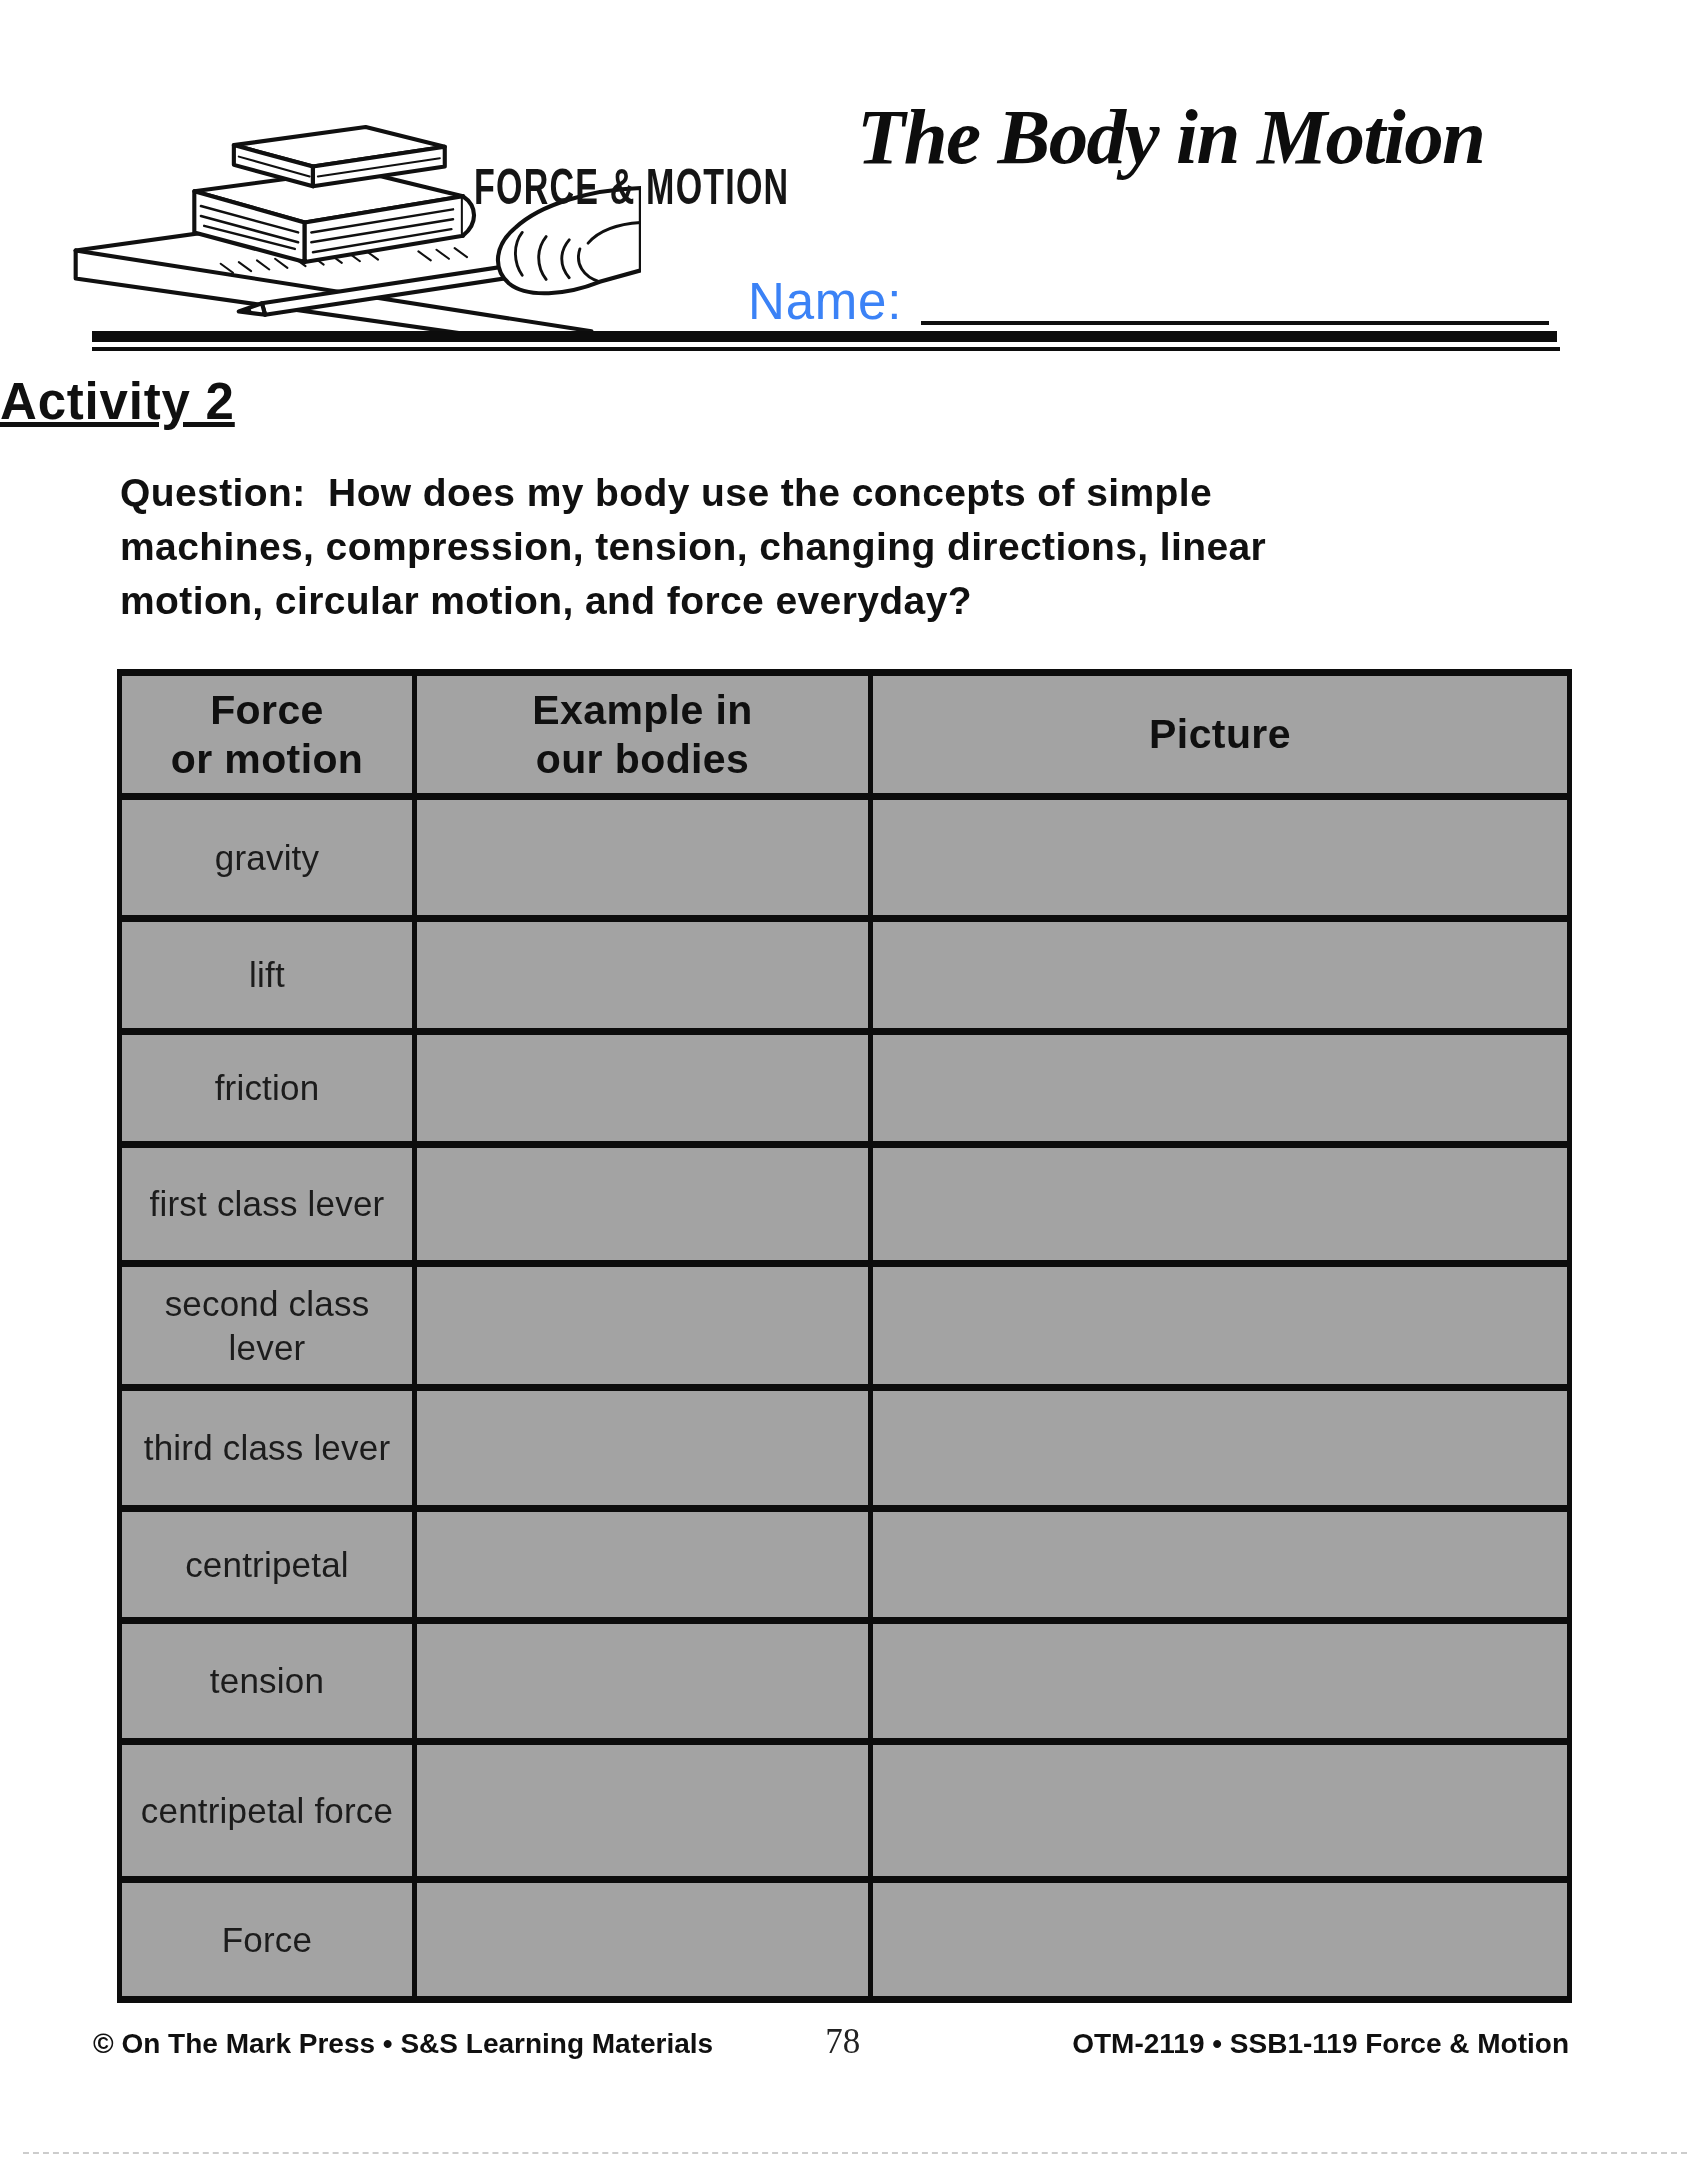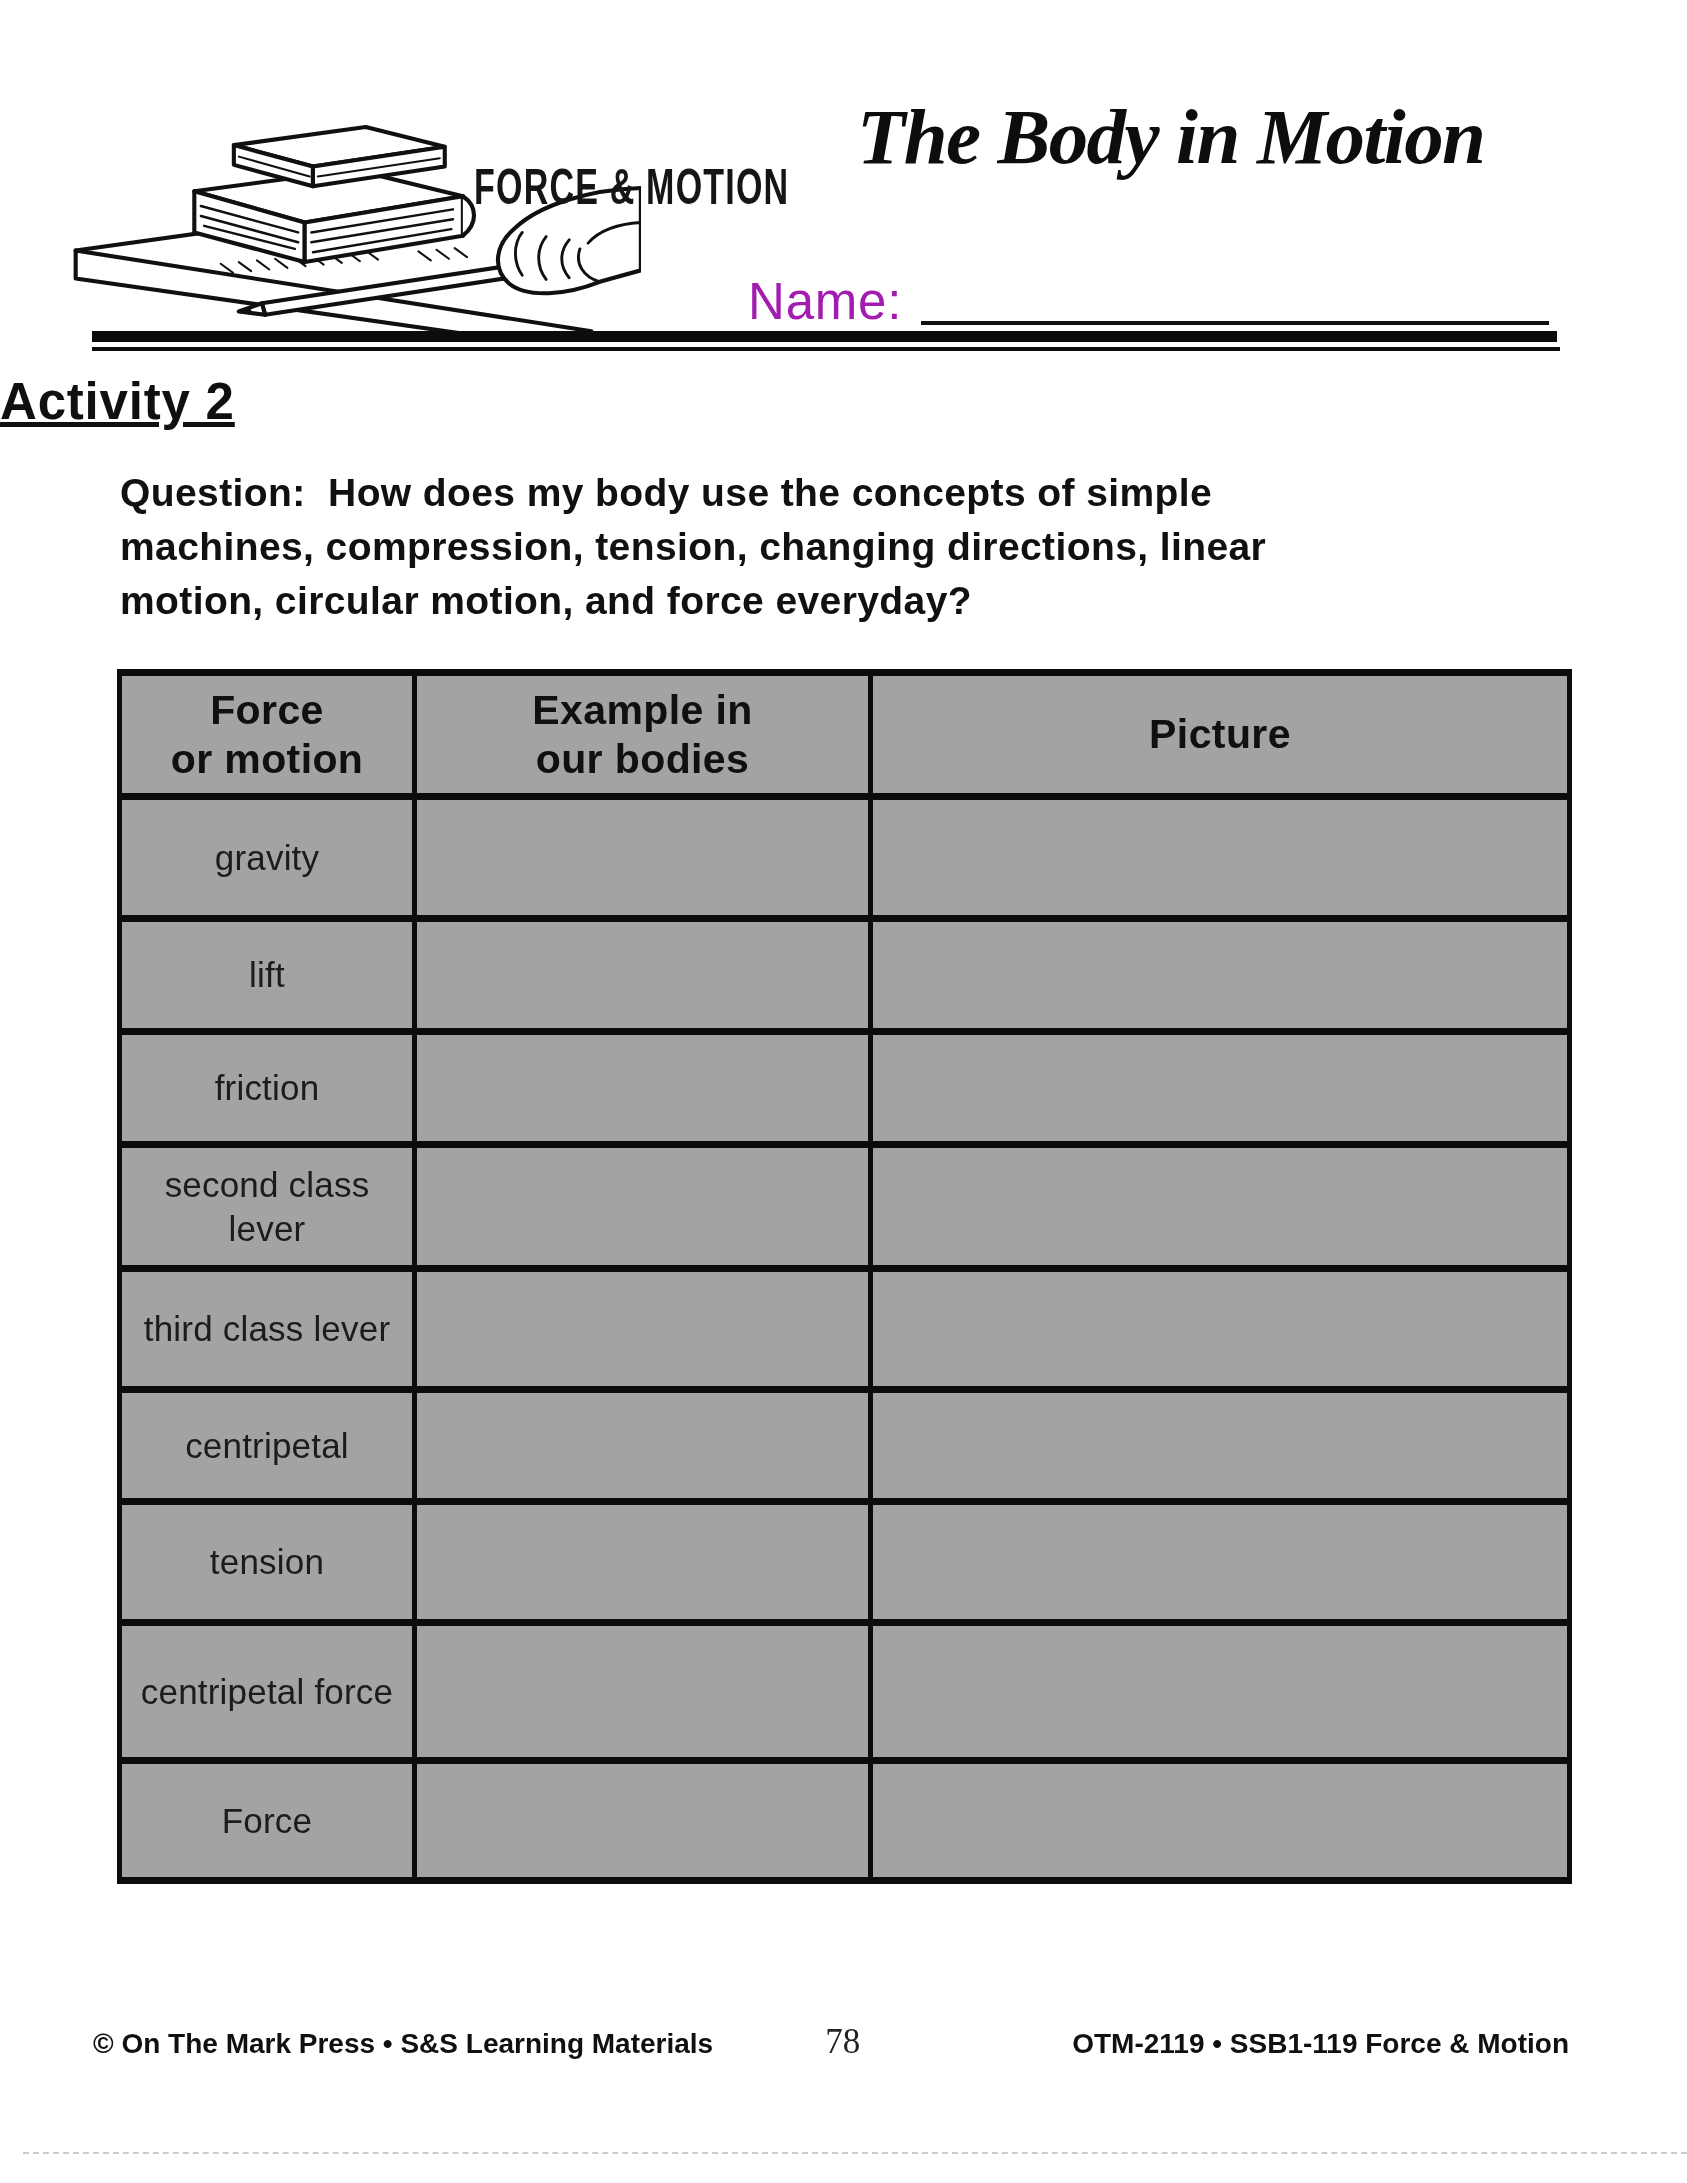--- a/index.html
+++ b/index.html
@@ -26,7 +26,7 @@
     letter-spacing:-1.6px;text-align:left;white-space:pre;color:#0d0d0d;
   }
   .name-row{position:absolute;left:748px;top:272px;}
-  .name-label{font-size:51px;font-weight:400;letter-spacing:0.8px;color:#a21caf;}
+  .name-label{font-size:51px;font-weight:400;letter-spacing:0.8px;color:#3b82f6;}
   .name-underline{
     position:absolute;left:921px;top:321px;width:628px;height:0;
     border-top:4.1px solid #101010;

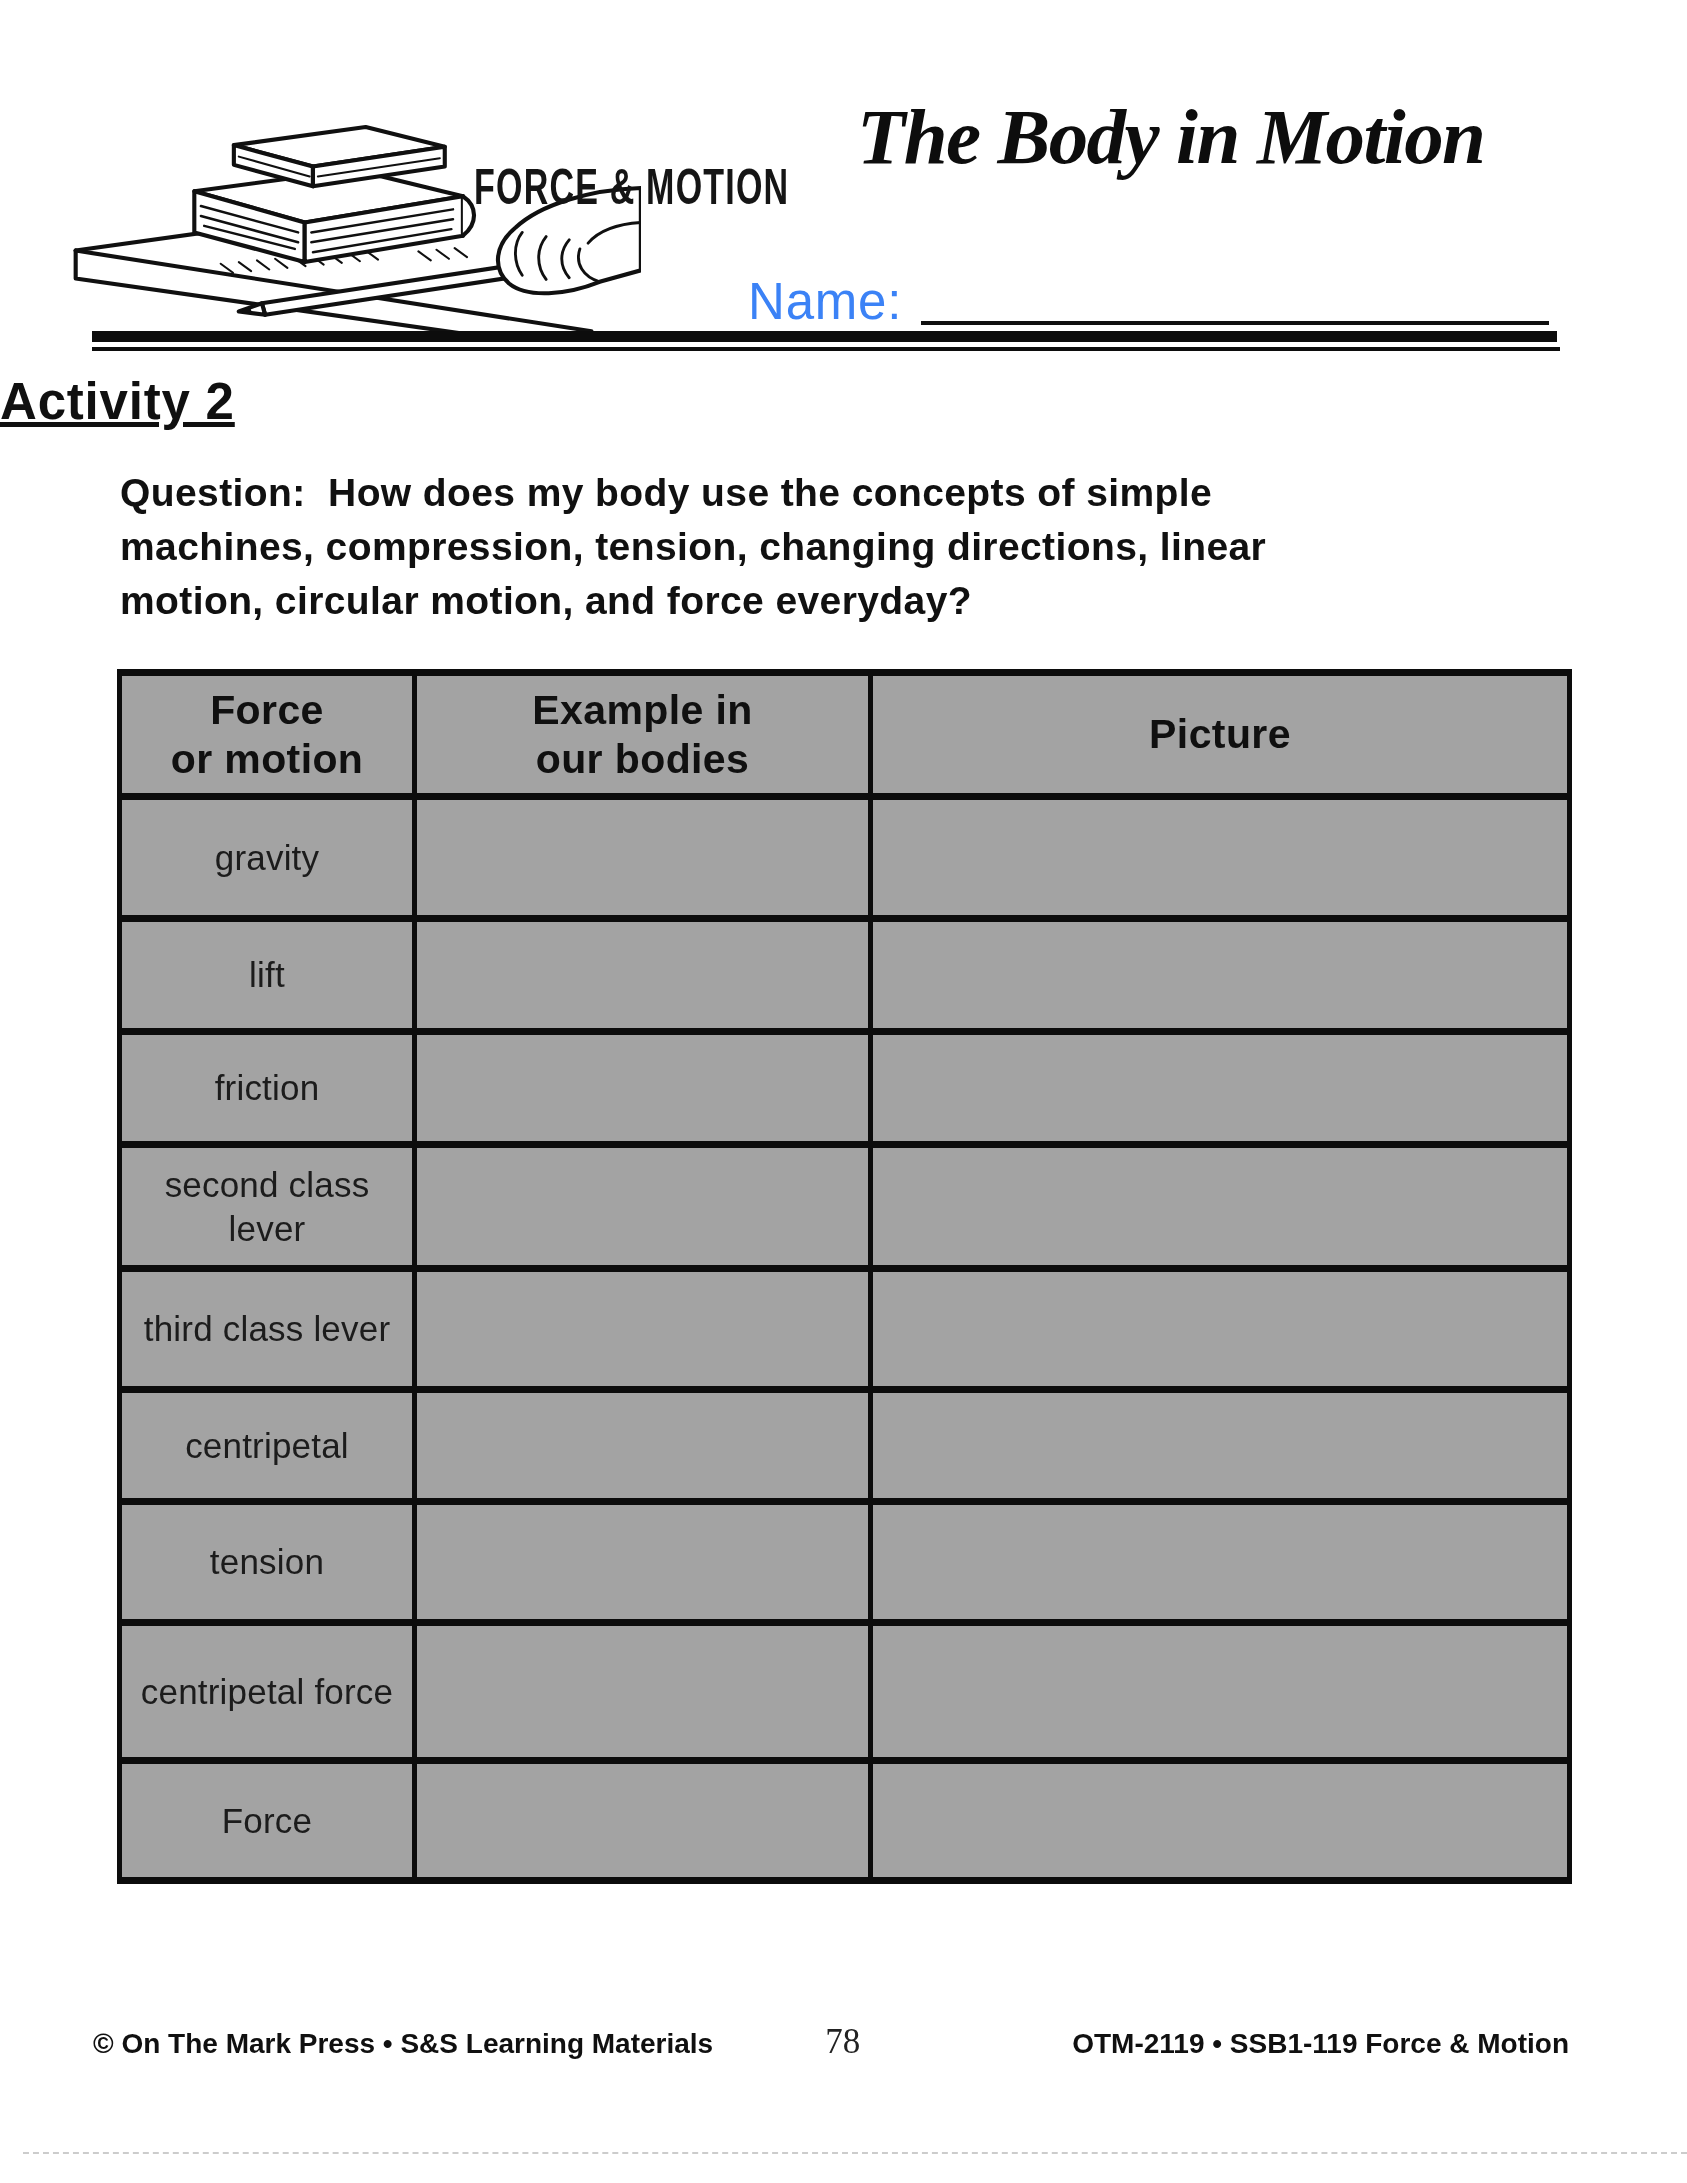--- a/index.html
+++ b/index.html
@@ -206,6 +206,11 @@
         <td></td>
         <td></td>
       </tr>
+      <tr style="height:119px">
+        <td class="label-cell">first class lever</td>
+        <td></td>
+        <td></td>
+      </tr>
       <tr style="height:124px">
         <td class="label-cell">second class lever</td>
         <td></td>

